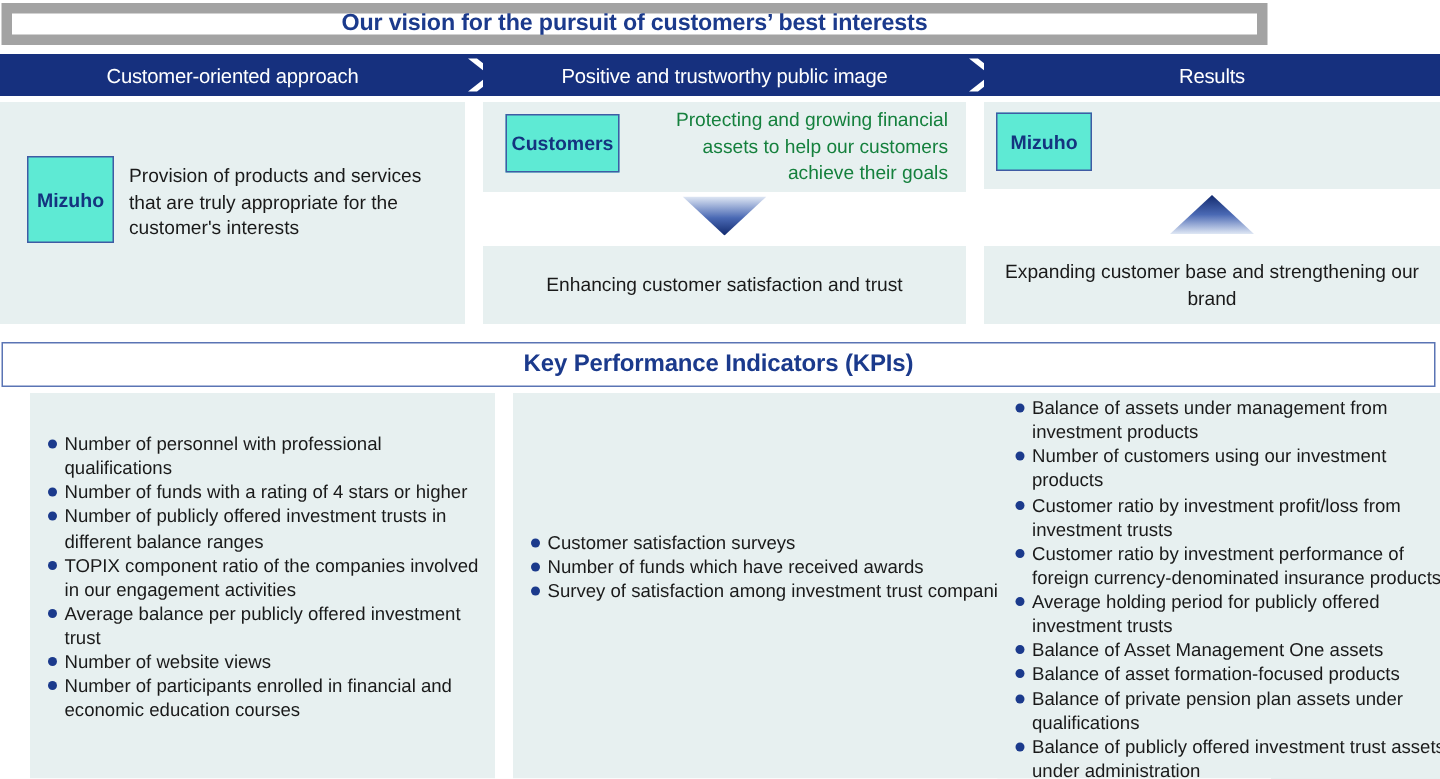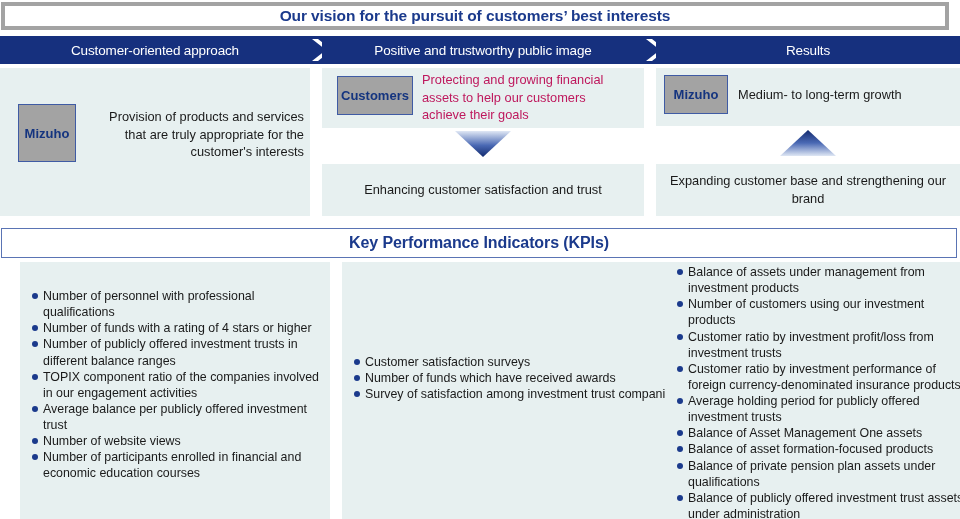--- a/index.html
+++ b/index.html
@@ -26,9 +26,9 @@
     position: absolute;
     left: 1px;
     top: 2px;
-    width: 948px;
+    width: 844px;
     height: 28px;
-    border: 4px solid #a3a3a3;
+    border: 7px solid #a3a3a3;
     background: #ffffff;
     box-sizing: border-box;
     display: flex;

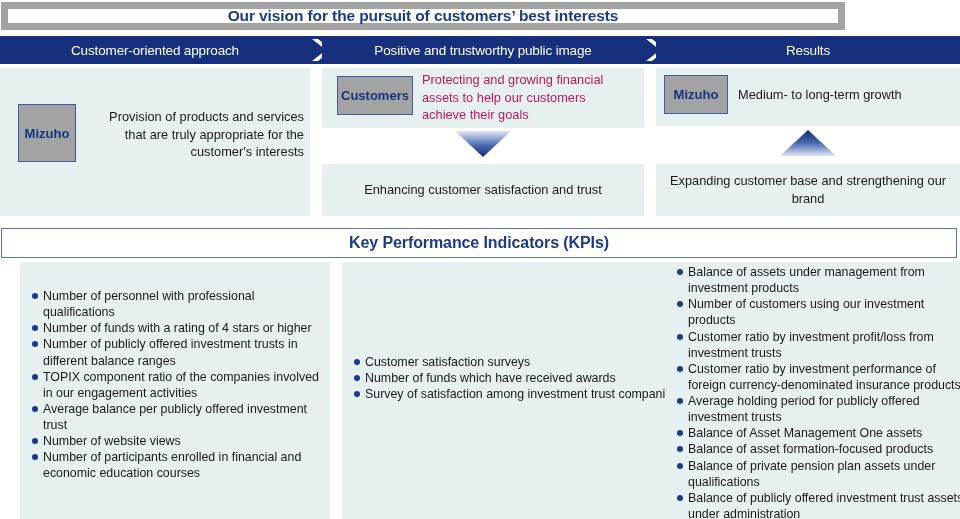--- a/index.html
+++ b/index.html
@@ -145,8 +145,8 @@
     width: 210px;
     font-size: 12.8px;
     line-height: 1.37;
-    text-align: left;
-    color: #be185d;
+    text-align: right;
+    color: #15803d;
   }
   .arrow-wrap-down {
     position: absolute;

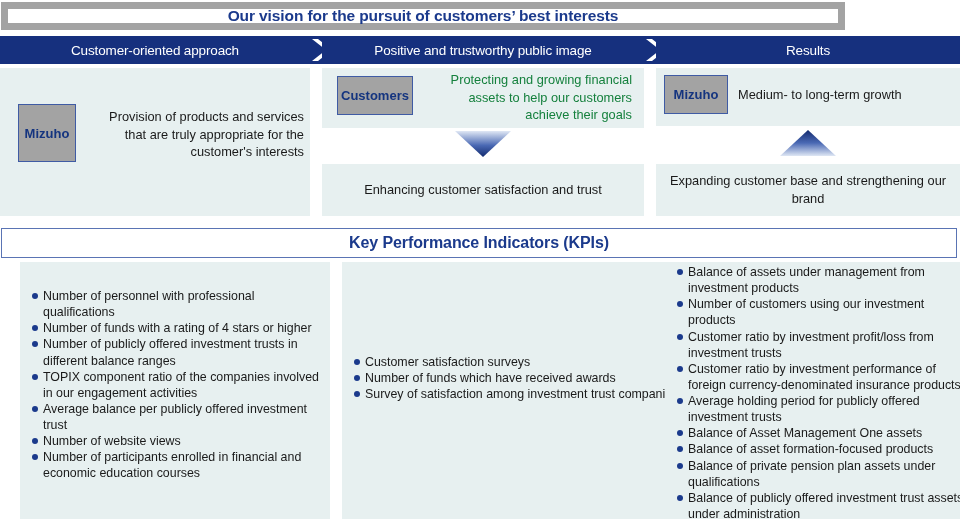--- a/index.html
+++ b/index.html
@@ -97,7 +97,7 @@
   }
   .mizuho-badge {
     border: 1px solid #3f5ba4;
-    background: #a3a3a3;
+    background: #5eead4;
     display: flex;
     align-items: center;
     justify-content: center;

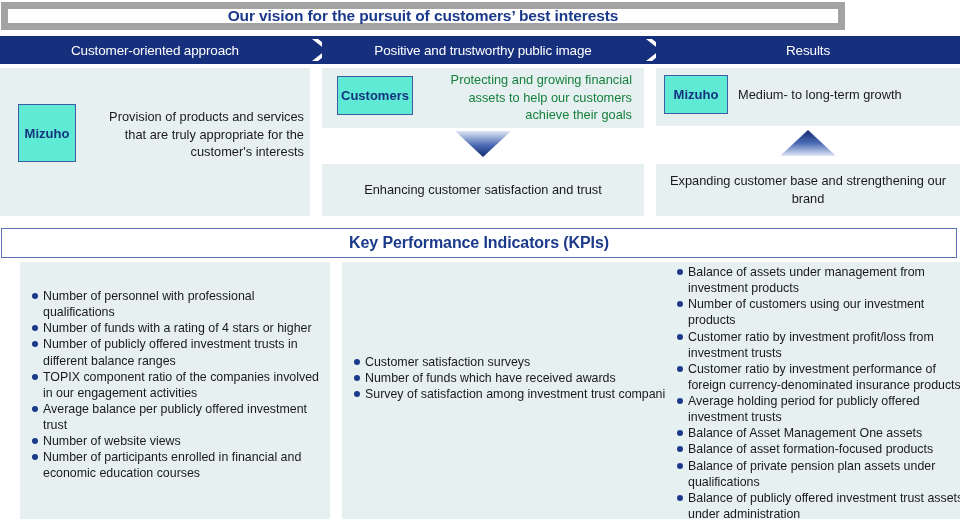--- a/index.html
+++ b/index.html
@@ -359,7 +359,6 @@
 
   <div class="panel p3a">
     <div class="mizuho-badge badge-c">Mizuho</div>
-    <div class="p3a-text">Medium- to long-term growth</div>
   </div>
   <div class="arrow-wrap-up">
     <span>

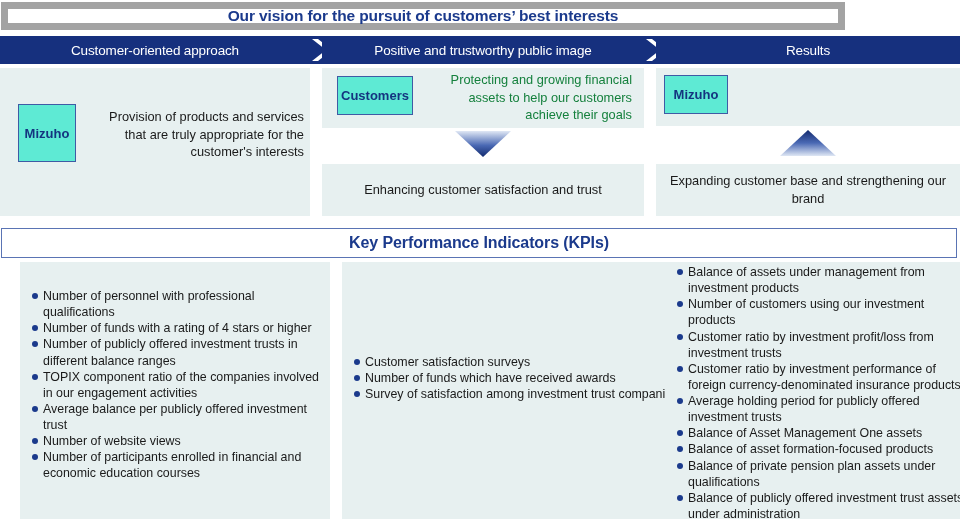--- a/index.html
+++ b/index.html
@@ -120,7 +120,7 @@
     width: 218px;
     font-size: 12.8px;
     line-height: 1.38;
-    text-align: right;
+    text-align: left;
     color: #1a1a1a;
   }
 

